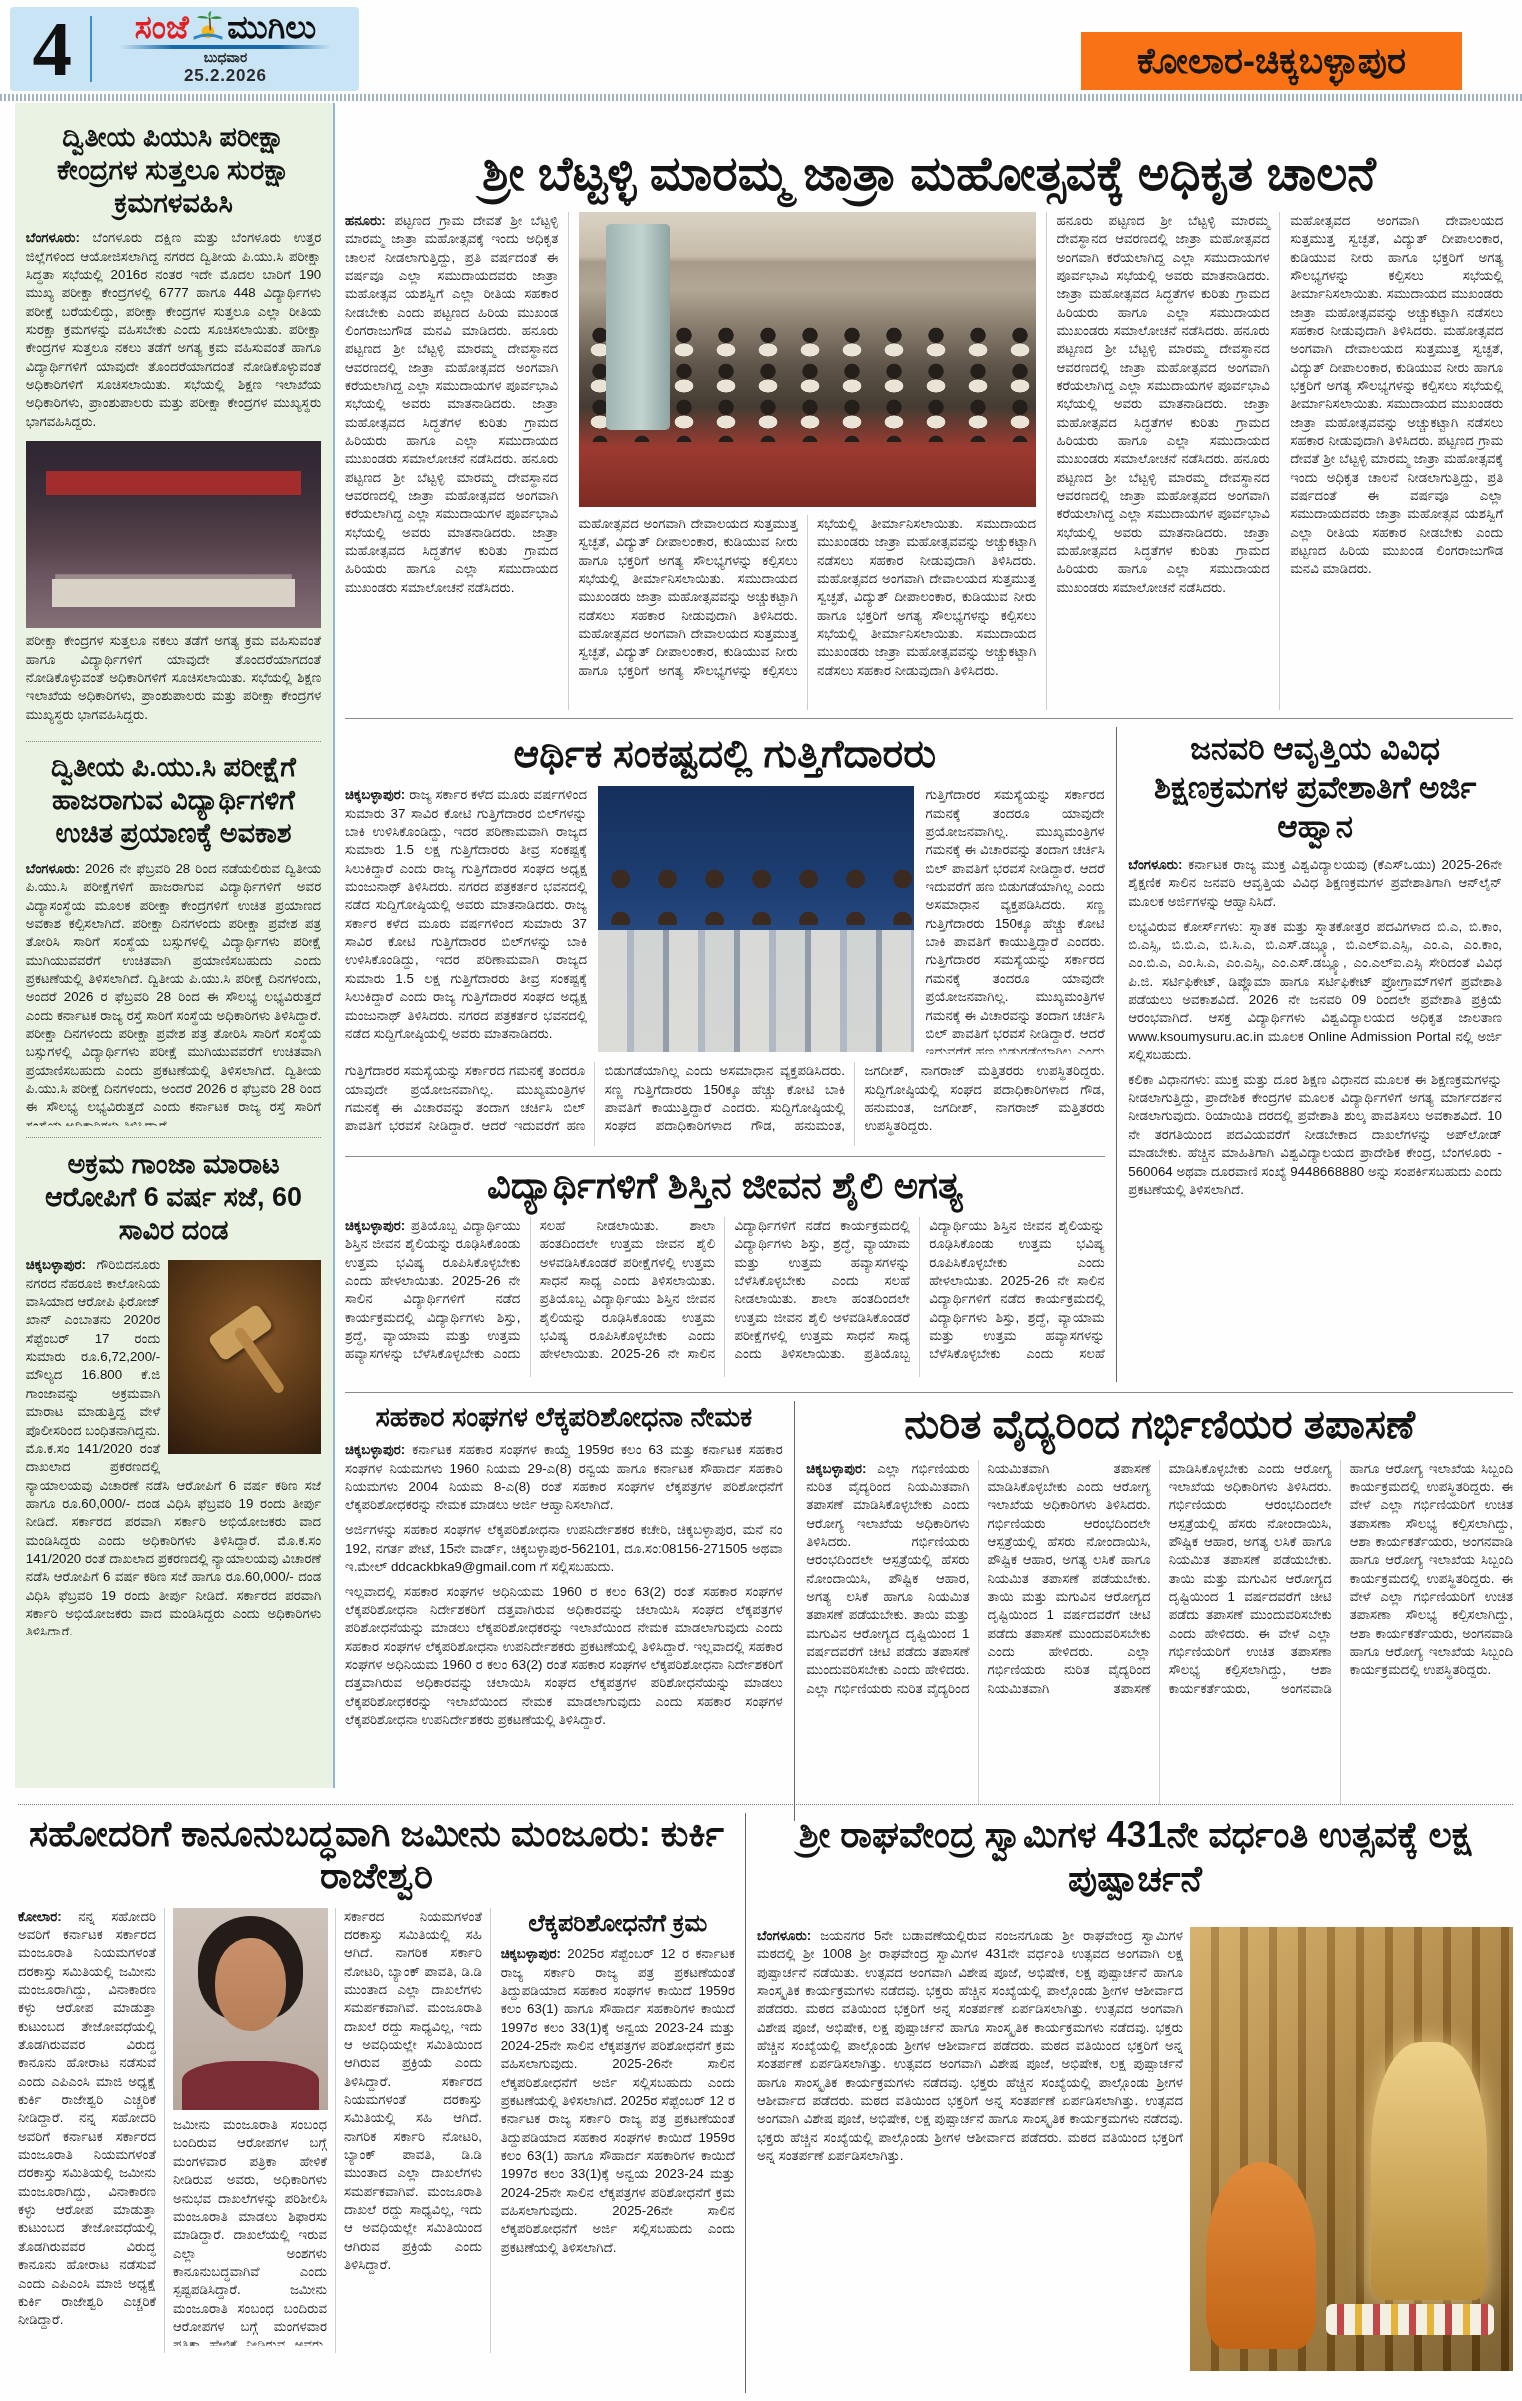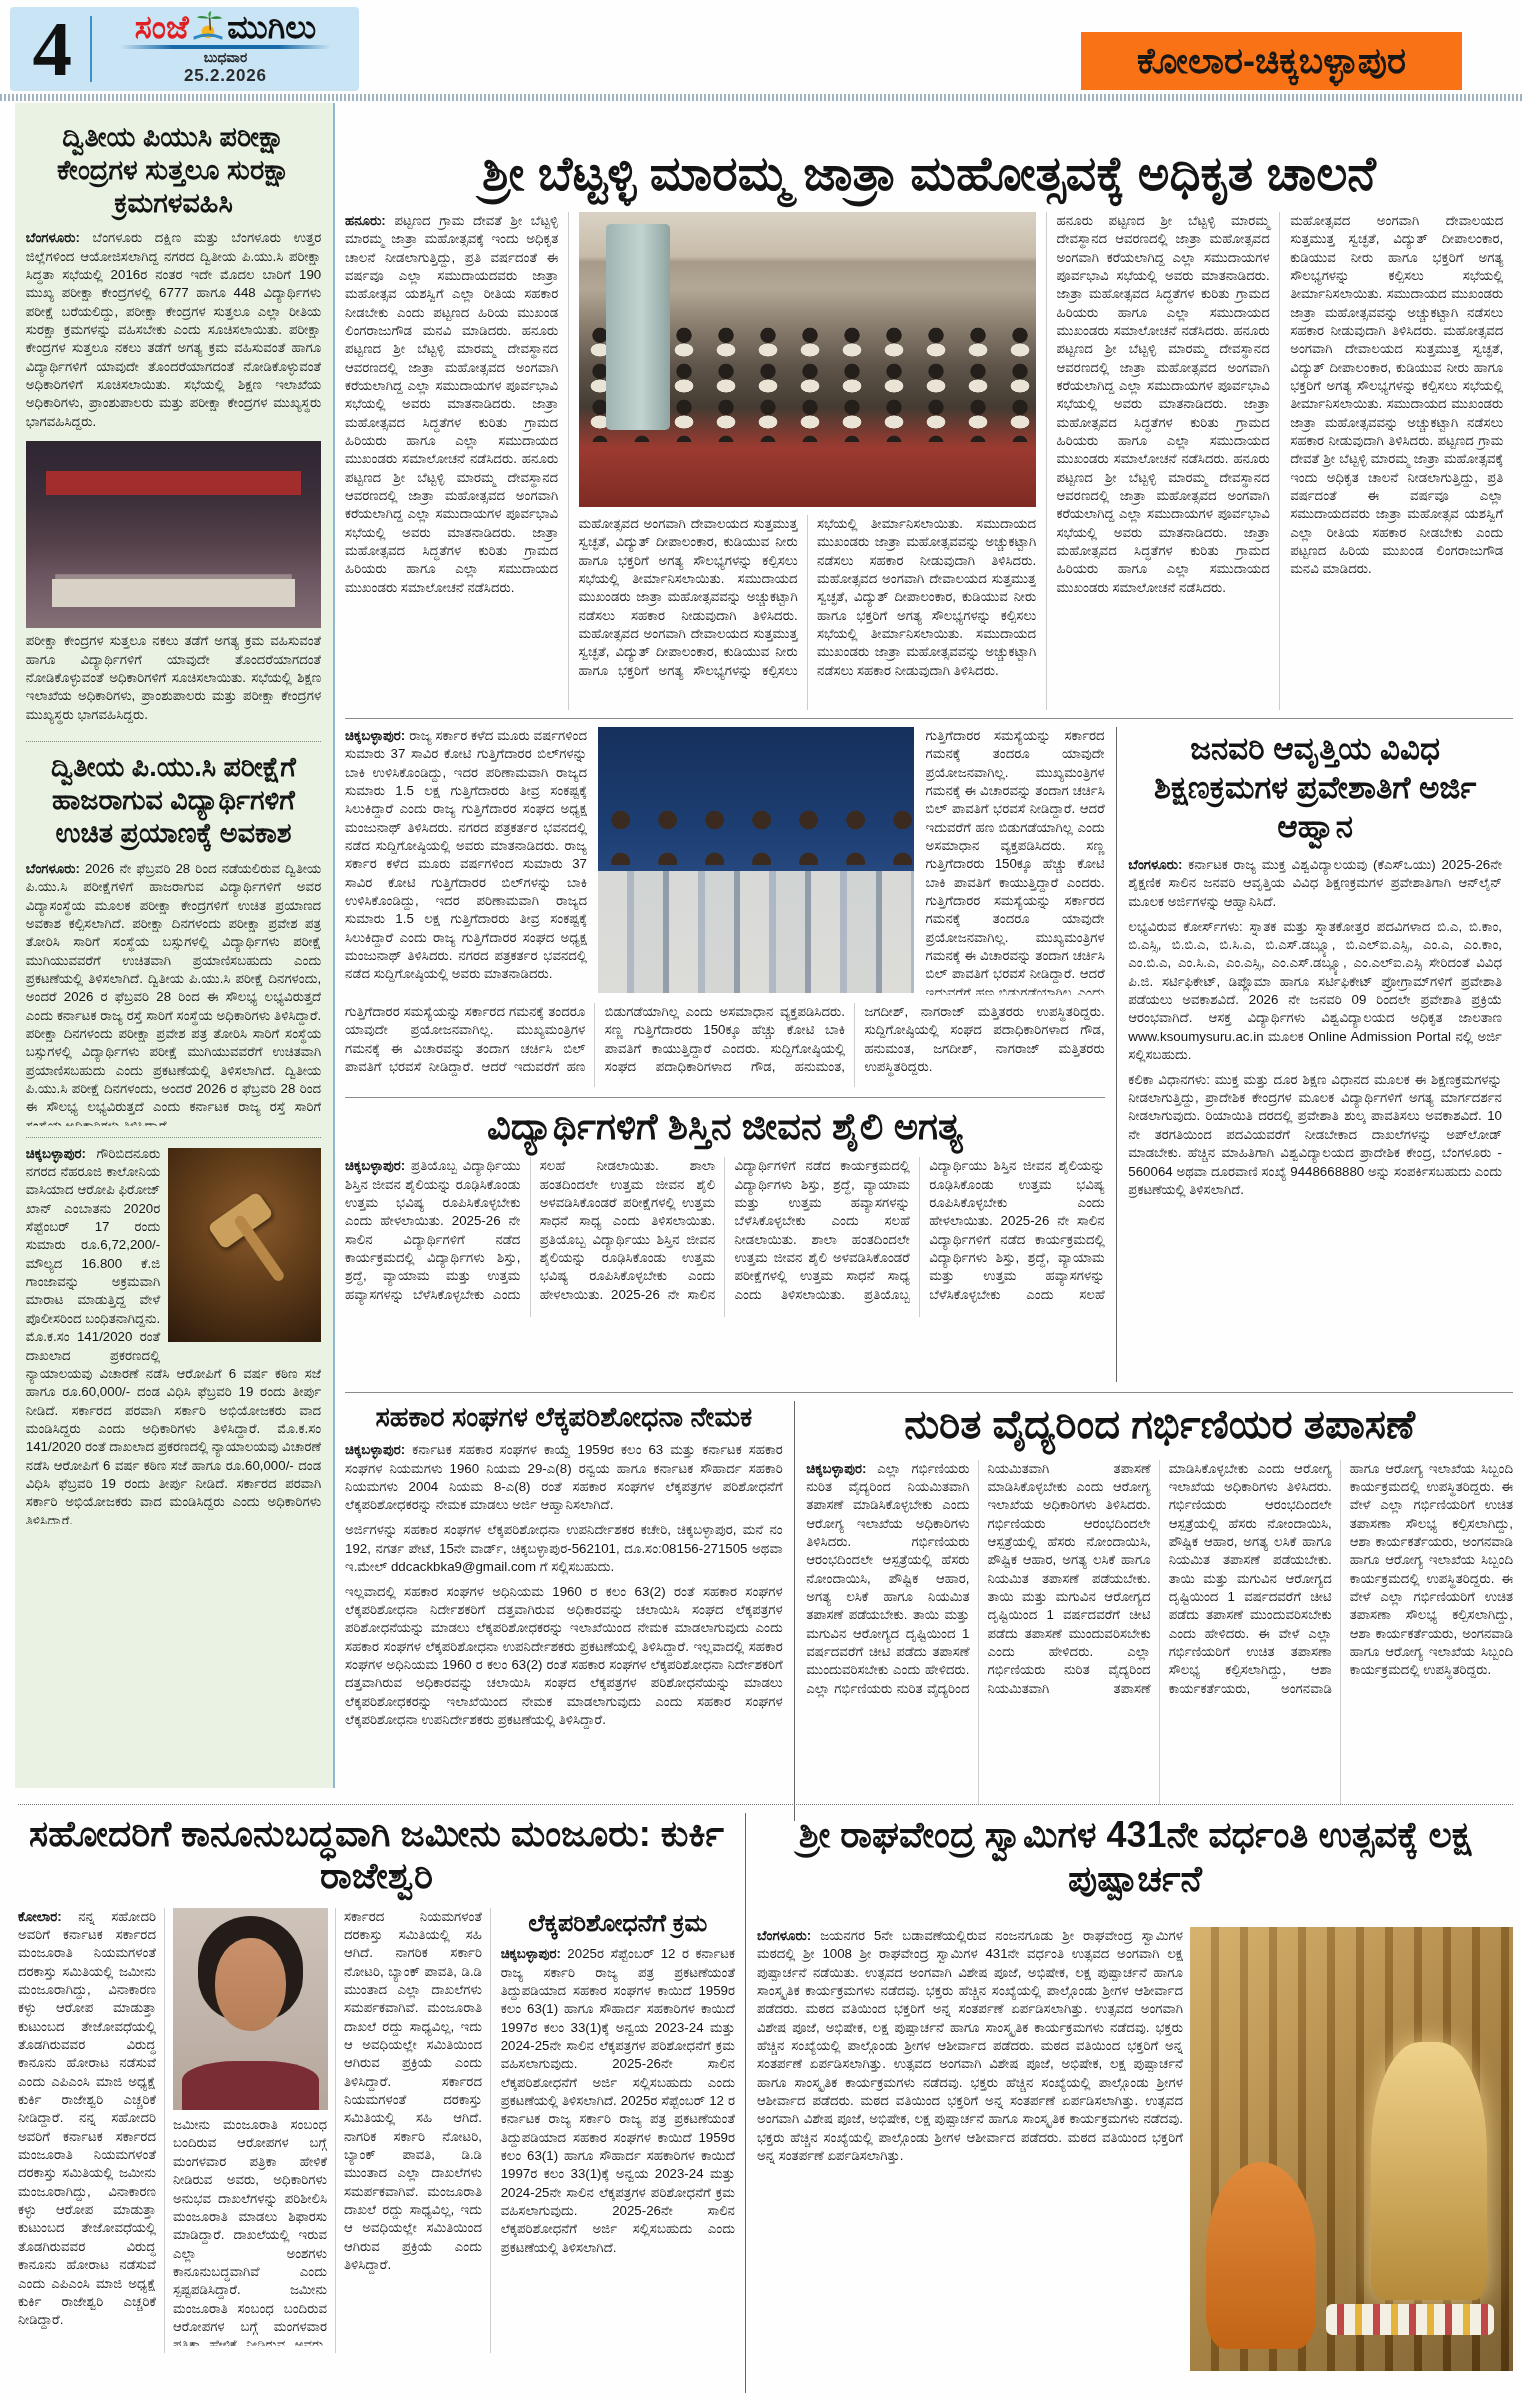--- a/index.html
+++ b/index.html
@@ -240,6 +240,7 @@
       <div class="row2-left">
 
         <div>
+          <div class="c-head">ಆರ್ಥಿಕ ಸಂಕಷ್ಟದಲ್ಲಿ ಗುತ್ತಿಗೆದಾರರು </div>
           <div class="c-body">
             <div class="c-colL body-txt">
               <b class="dateline">ಚಿಕ್ಕಬಳ್ಳಾಪುರ: </b>

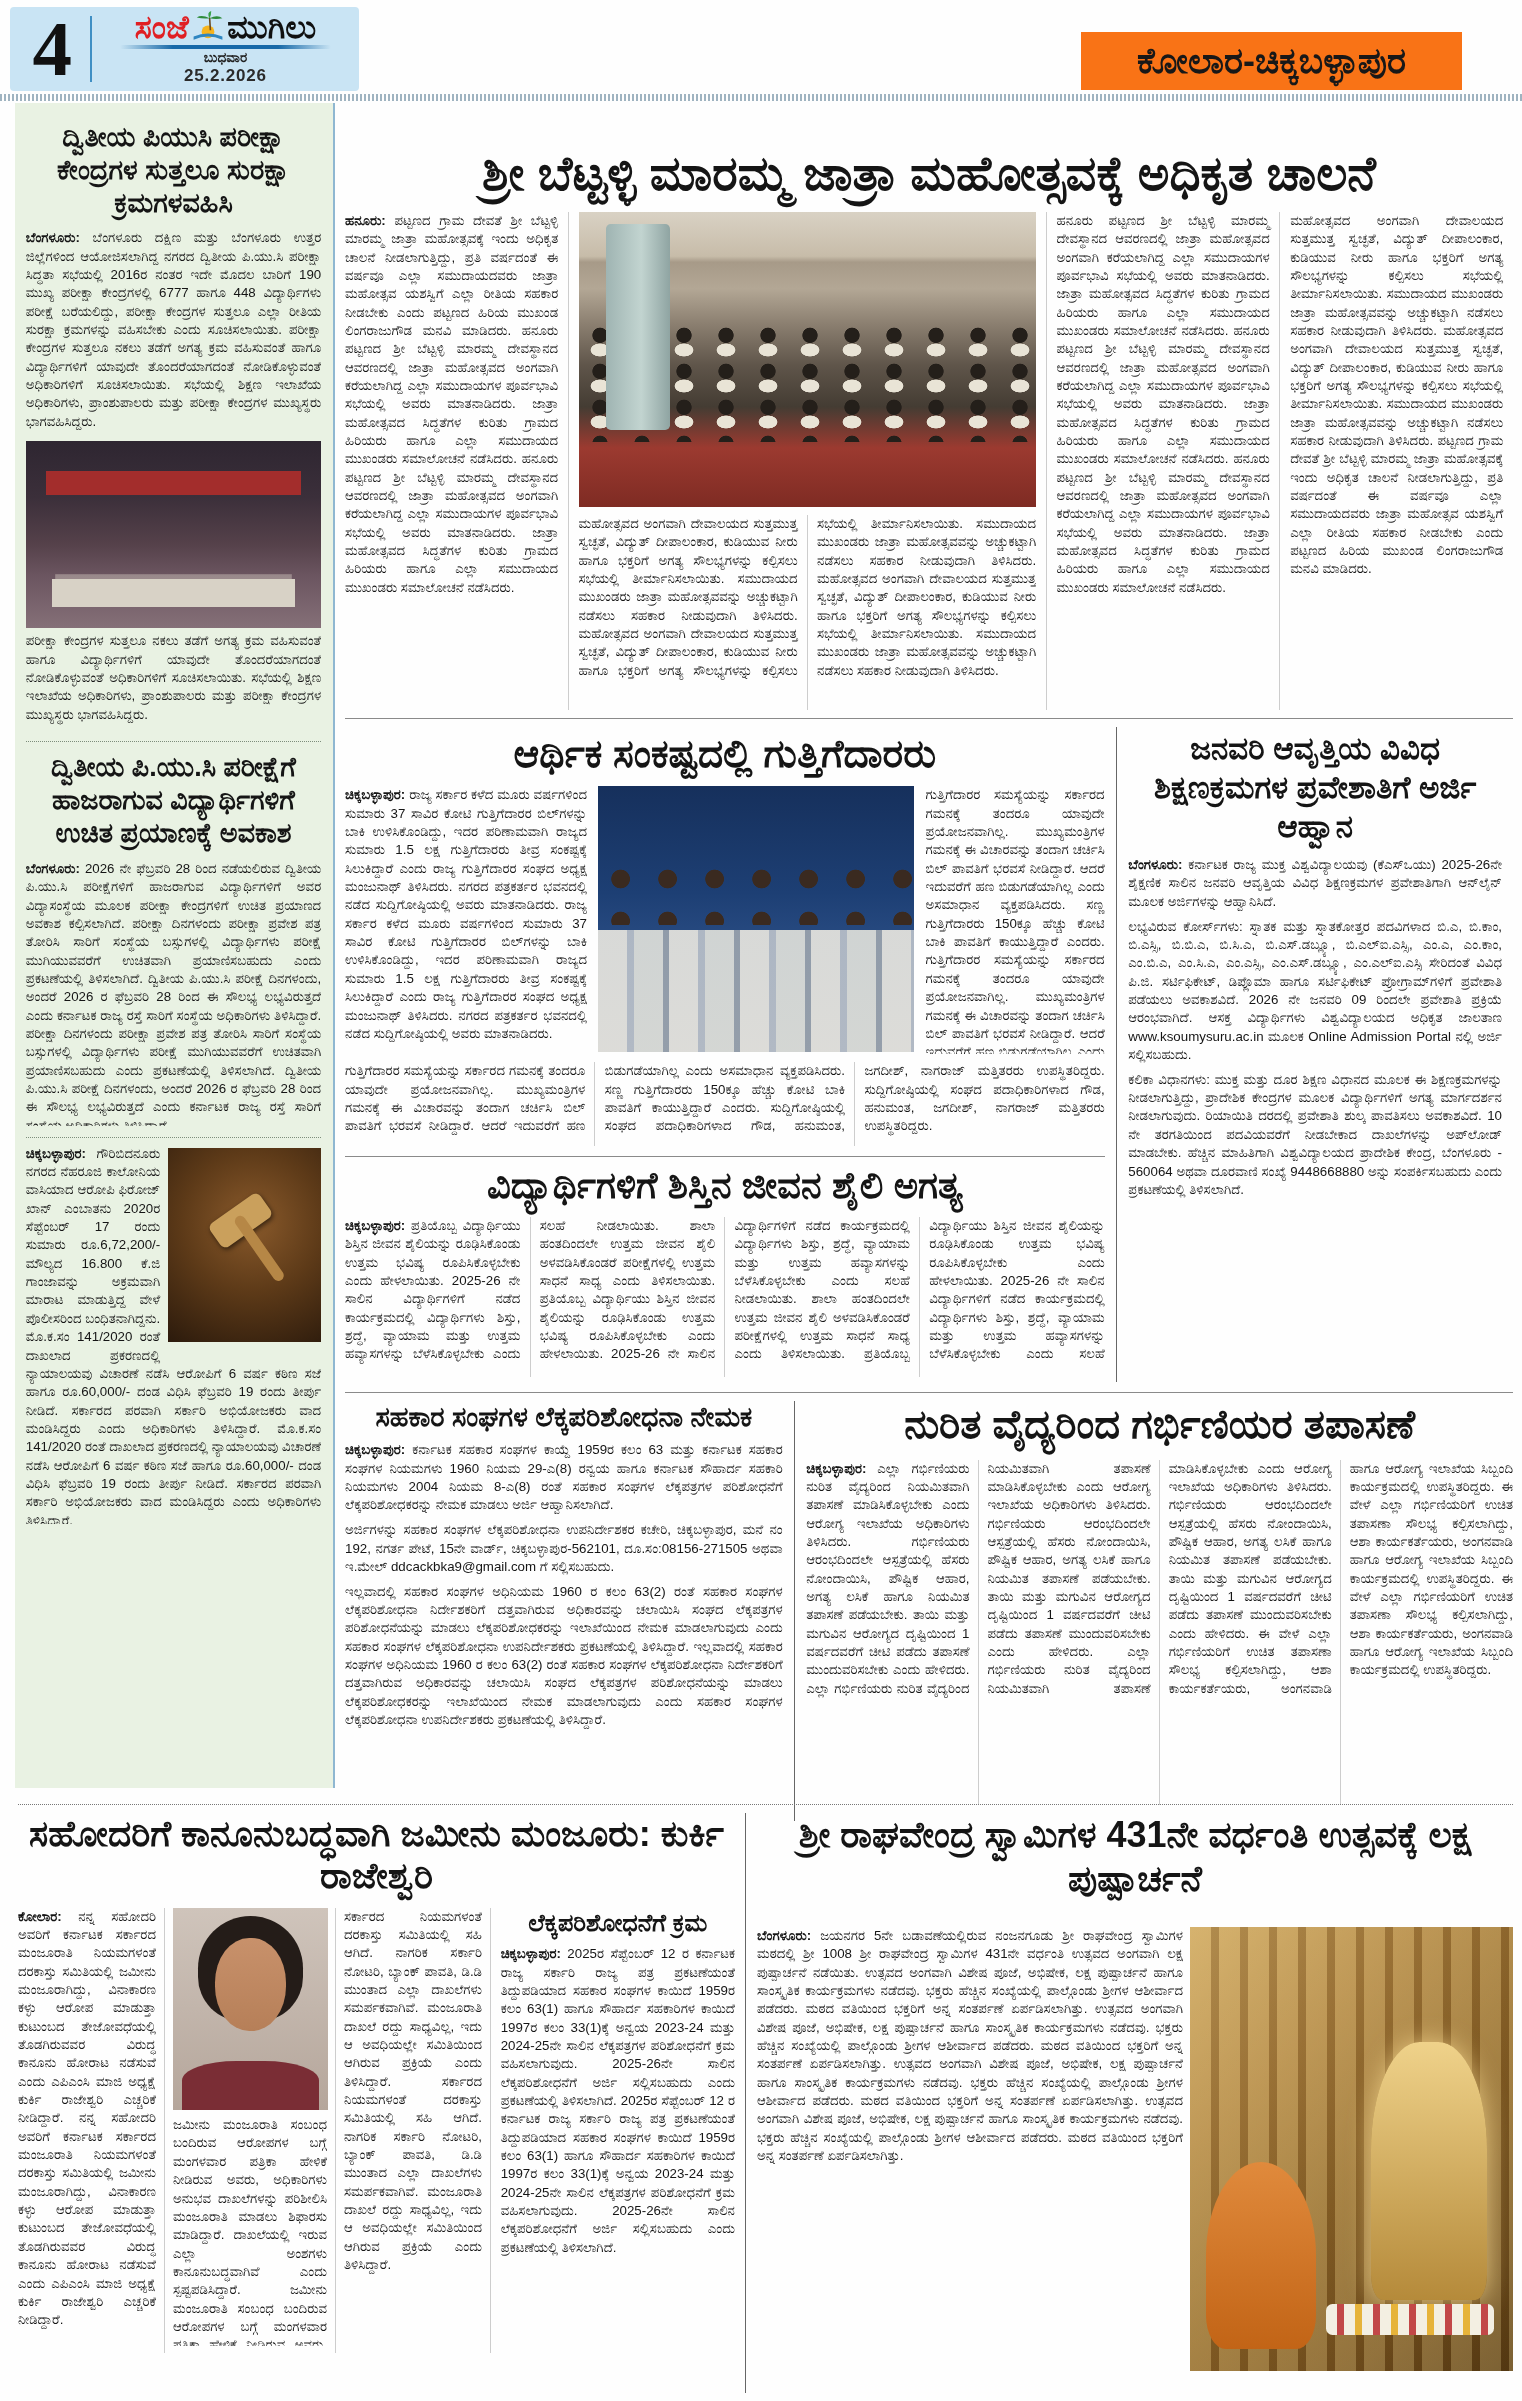--- a/index.html
+++ b/index.html
@@ -198,6 +198,7 @@
     </div>
 
     <div class="lc-art">
+      <div class="lc-head">ಅಕ್ರಮ ಗಾಂಜಾ ಮಾರಾಟ ಆರೋಪಿಗೆ 6 ವರ್ಷ ಸಜೆ, 60 ಸಾವಿರ ದಂಡ </div>
       <div class="body-txt" style="height:379px">
         <span class="photo photo-gavel">
           <span class="gavel-head"></span>

